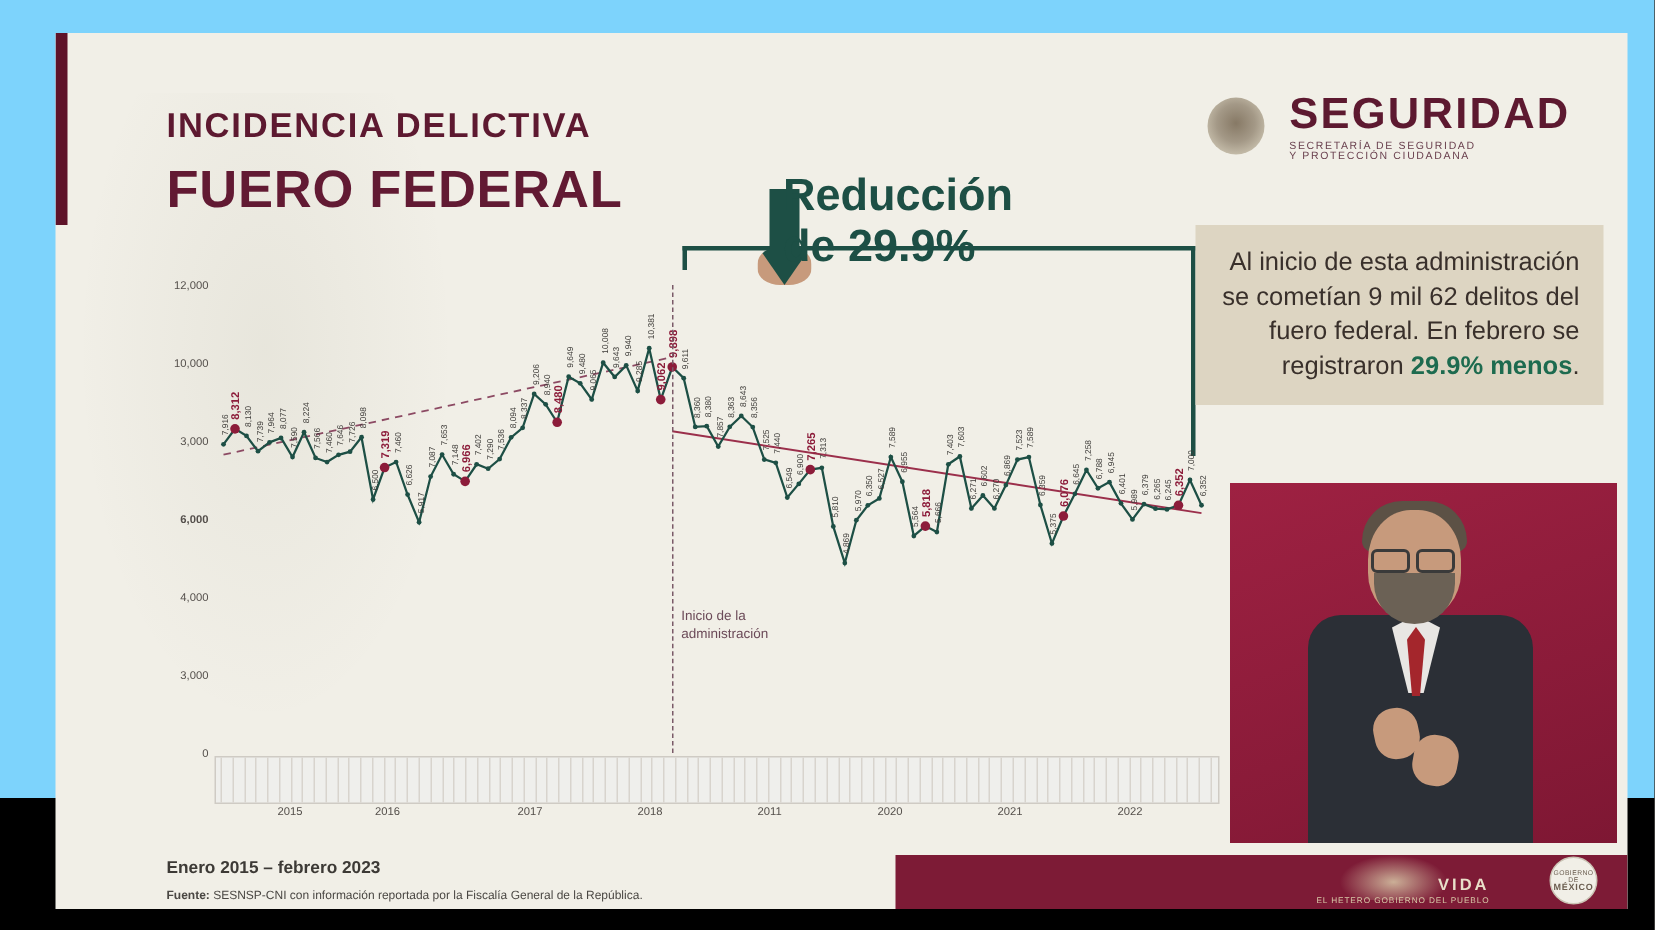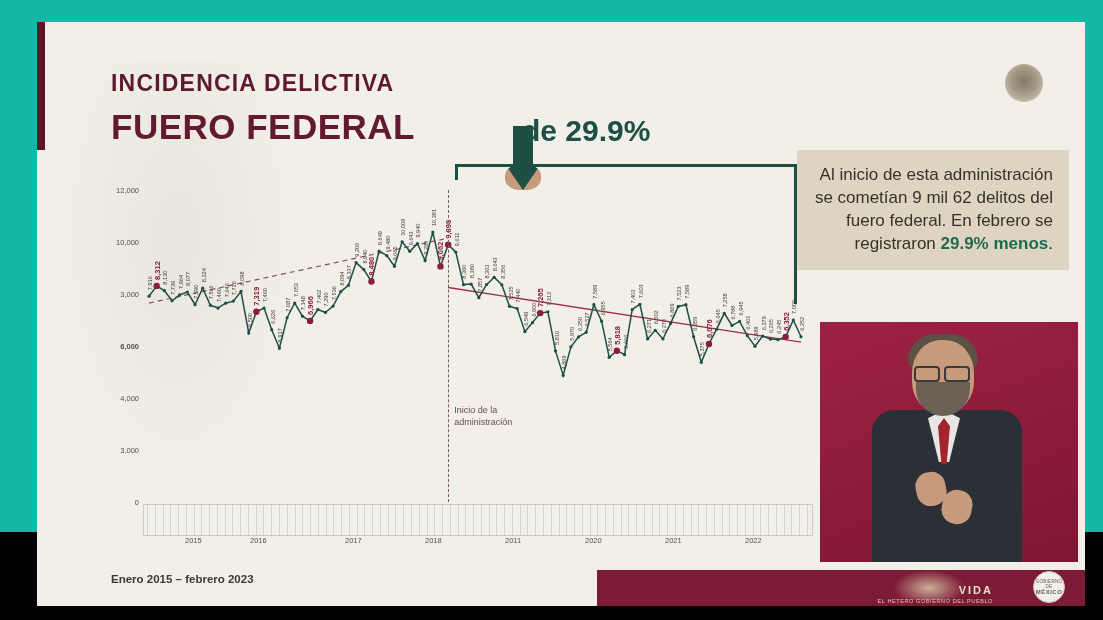--- a/index.html
+++ b/index.html
@@ -4,7 +4,7 @@
 <style>
   html,body{margin:0;padding:0;background:#000;}
   body{width:1103px;height:620px;overflow:hidden;font-family:"Liberation Sans",sans-serif;}
-  .stage{position:relative;width:1103px;height:532px;background:#14b8a6;}
+  .stage{position:relative;width:1103px;height:532px;background:#7dd3fc;}
 
   
   .slide{position:absolute;left:37px;top:22px;width:1048px;height:584px;background:#f1efe7;overflow:hidden;}

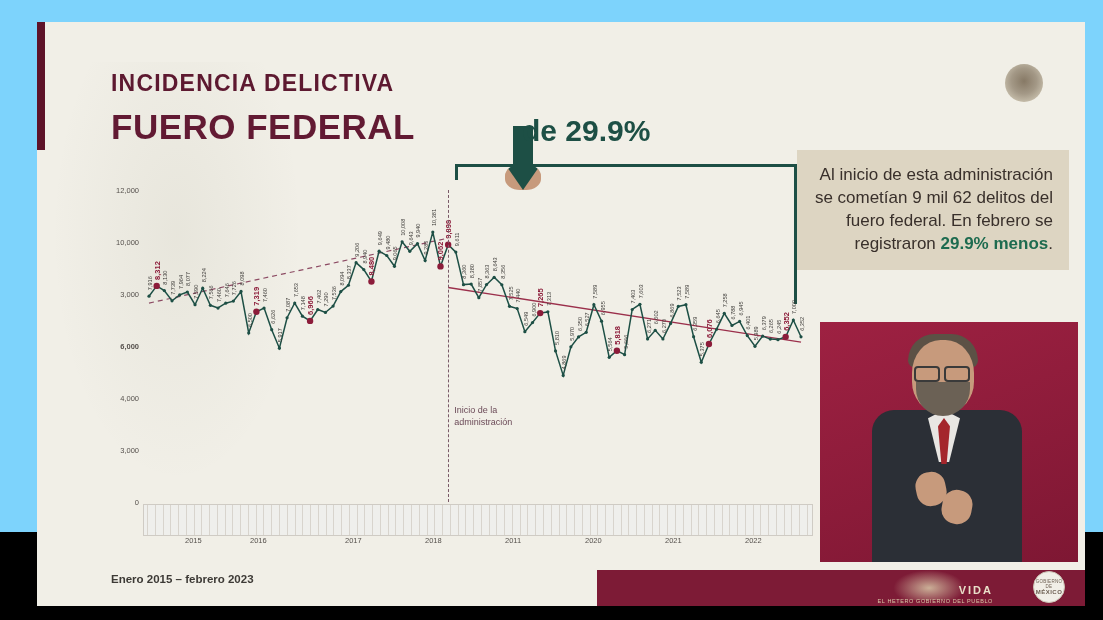--- a/index.html
+++ b/index.html
@@ -109,6 +109,11 @@
 
     <div class="logo">
       <div class="seal"></div>
+      <div class="txt">
+        <div class="l1">SEGURIDAD</div>
+        <div class="l2">SECRETARÍA DE SEGURIDAD</div>
+        <div class="l3">Y PROTECCIÓN CIUDADANA</div>
+      </div>
     </div>
 
     <div class="bracket">

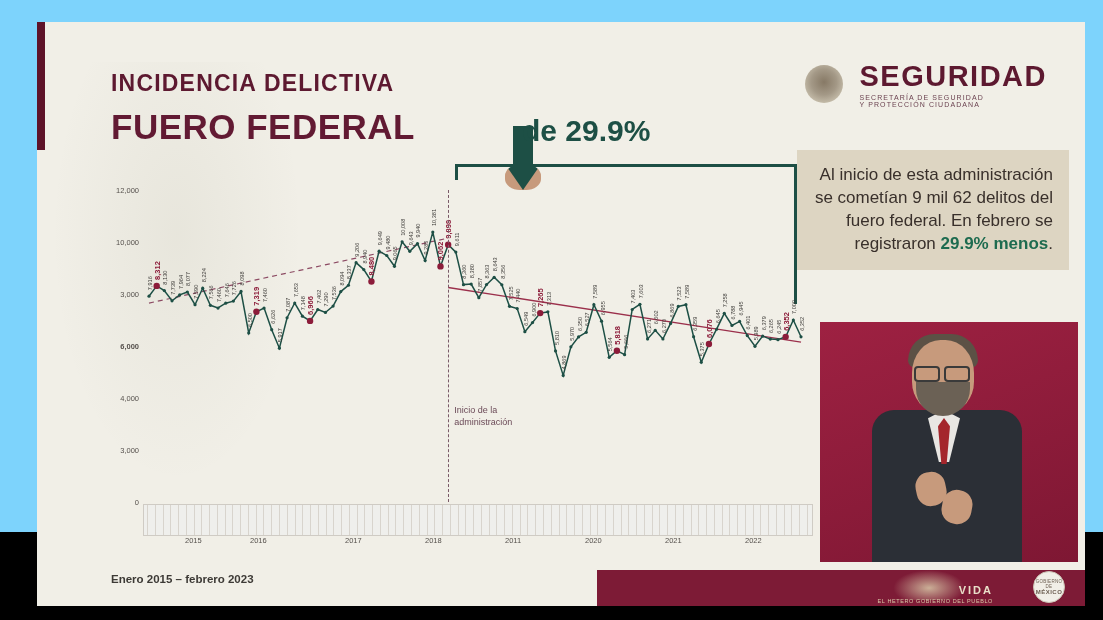--- a/index.html
+++ b/index.html
@@ -128,6 +128,7 @@
     </div>
 
     <div class="reduc">
+      <div>Reducción</div>
       <div>de 29.9%</div>
     </div>
 

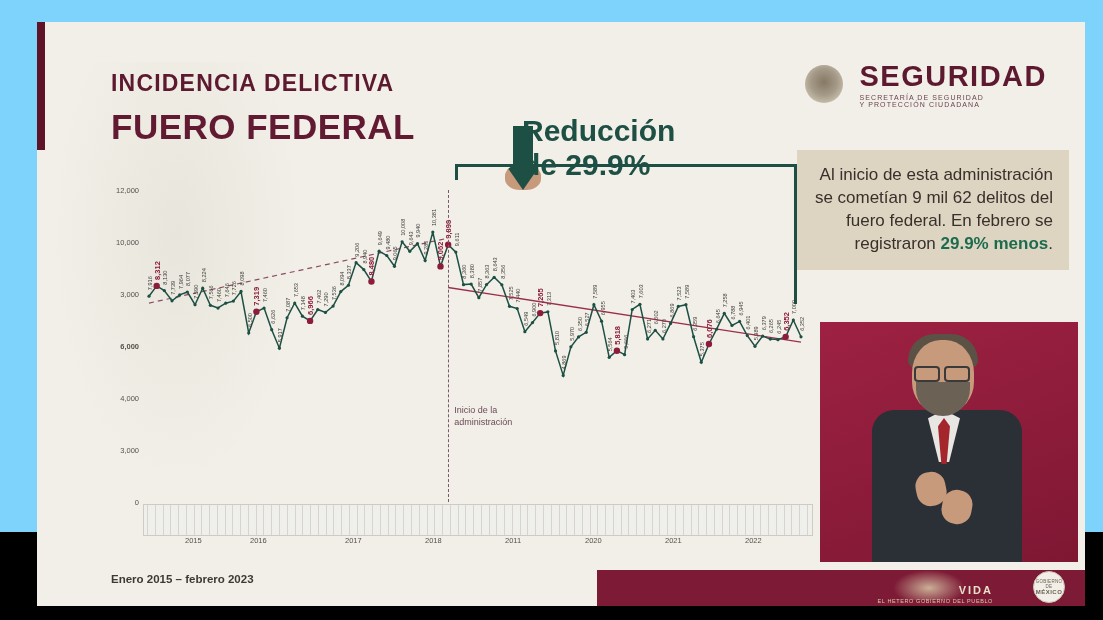--- a/index.html
+++ b/index.html
@@ -441,6 +441,9 @@
       </div>
 
     <div class="footer1">Enero 2015 – febrero 2023</div>
+    <div class="footer2">
+      <b>Fuente:</b><span> SESNSP-CNI con información reportada por la Fiscalía General de la República.</span>
+    </div>
 
     <div class="banner">
       <div class="eaglebtm"></div>

